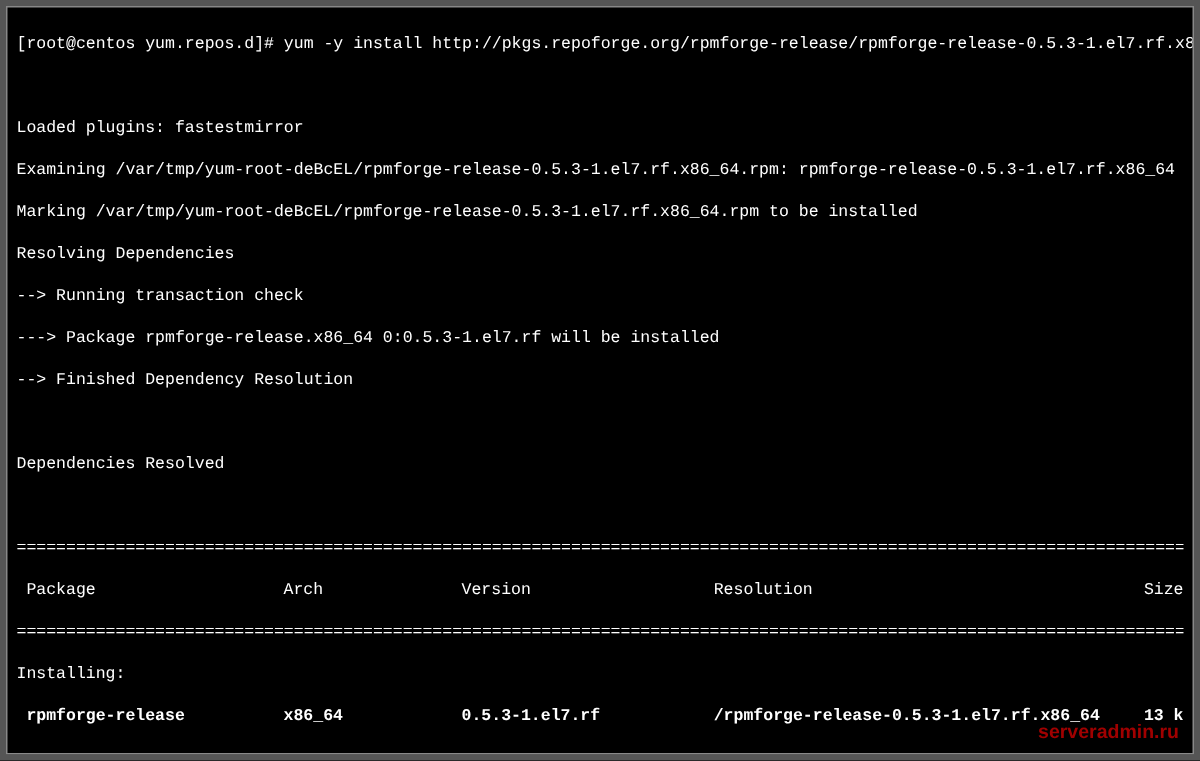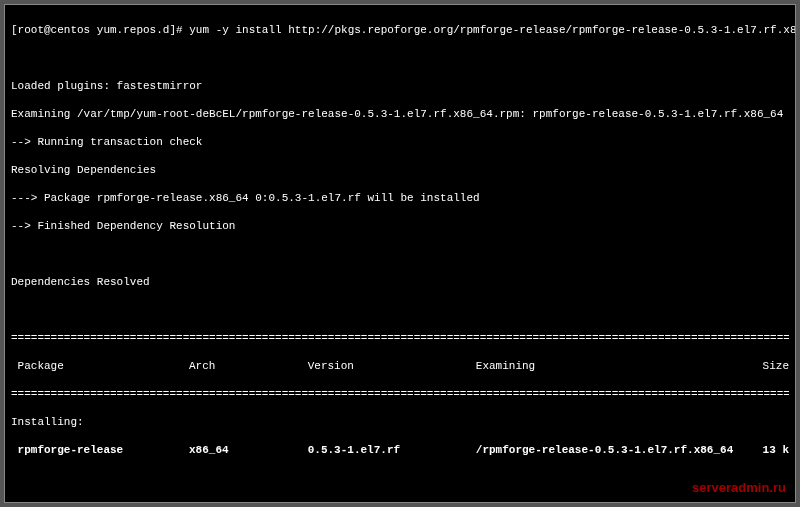--- a/index.html
+++ b/index.html
@@ -67,6 +67,7 @@
 <div> </div>
 <div>Loaded plugins: fastestmirror</div>
 <div>Examining /var/tmp/yum-root-deBcEL/rpmforge-release-0.5.3-1.el7.rf.x86_64.rpm: rpmforge-release-0.5.3-1.el7.rf.x86_64</div>
+<div>Marking /var/tmp/yum-root-deBcEL/rpmforge-release-0.5.3-1.el7.rf.x86_64.rpm to be installed</div>
 <div>--&gt; Running transaction check</div>
 <div>Resolving Dependencies</div>
 <div>---&gt; Package rpmforge-release.x86_64 0:0.5.3-1.el7.rf will be installed</div>

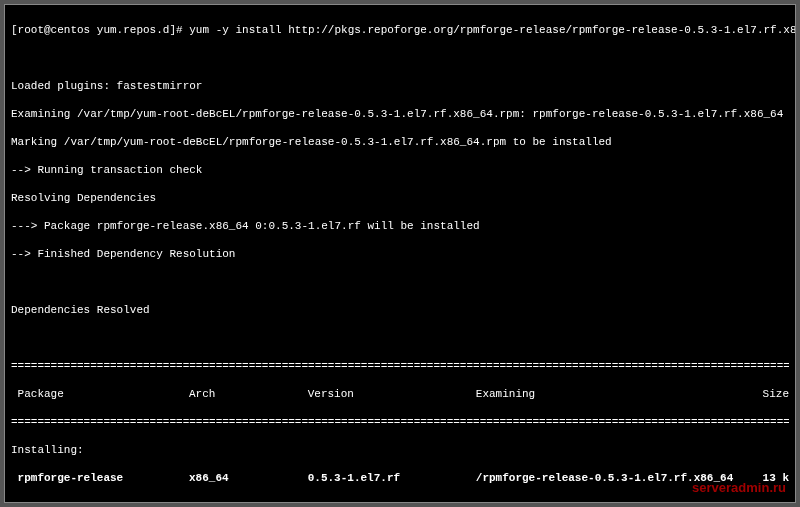--- a/index.html
+++ b/index.html
@@ -68,8 +68,8 @@
 <div>Loaded plugins: fastestmirror</div>
 <div>Examining /var/tmp/yum-root-deBcEL/rpmforge-release-0.5.3-1.el7.rf.x86_64.rpm: rpmforge-release-0.5.3-1.el7.rf.x86_64</div>
 <div>Marking /var/tmp/yum-root-deBcEL/rpmforge-release-0.5.3-1.el7.rf.x86_64.rpm to be installed</div>
+<div>Resolving Dependencies</div>
 <div>--&gt; Running transaction check</div>
-<div>Resolving Dependencies</div>
 <div>---&gt; Package rpmforge-release.x86_64 0:0.5.3-1.el7.rf will be installed</div>
 <div>--&gt; Finished Dependency Resolution</div>
 <div> </div>

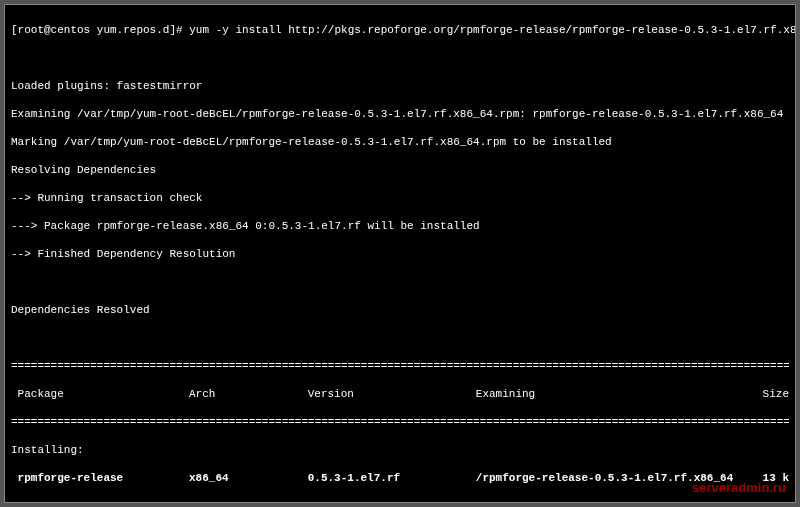--- a/index.html
+++ b/index.html
@@ -80,7 +80,7 @@
   <span class="col-package"> Package</span>
   <span class="col-arch">Arch</span>
   <span class="col-version">Version</span>
-  <span class="col-repo">Examining</span>
+  <span class="col-repo">Resolution</span>
   <span class="col-size">Size</span>
 </div>
 <div class="divider">================================================================================================================================</div>

